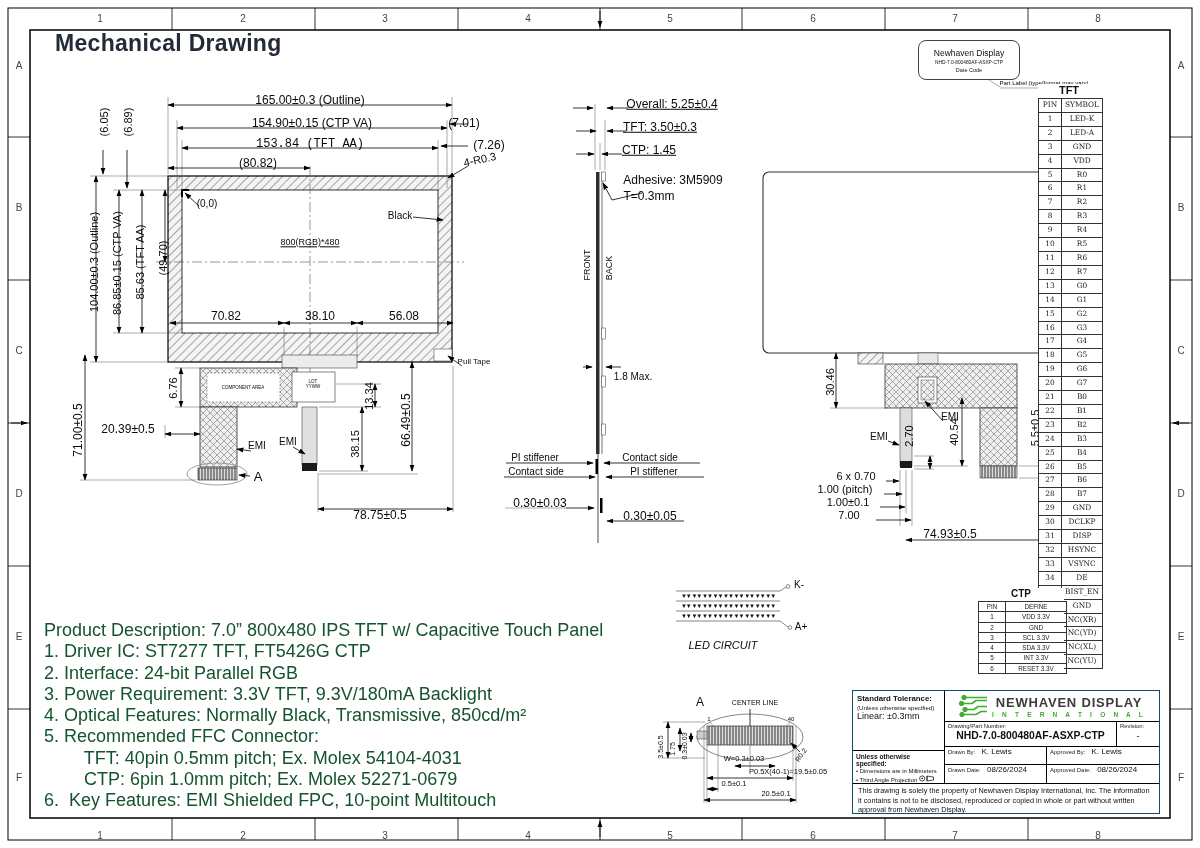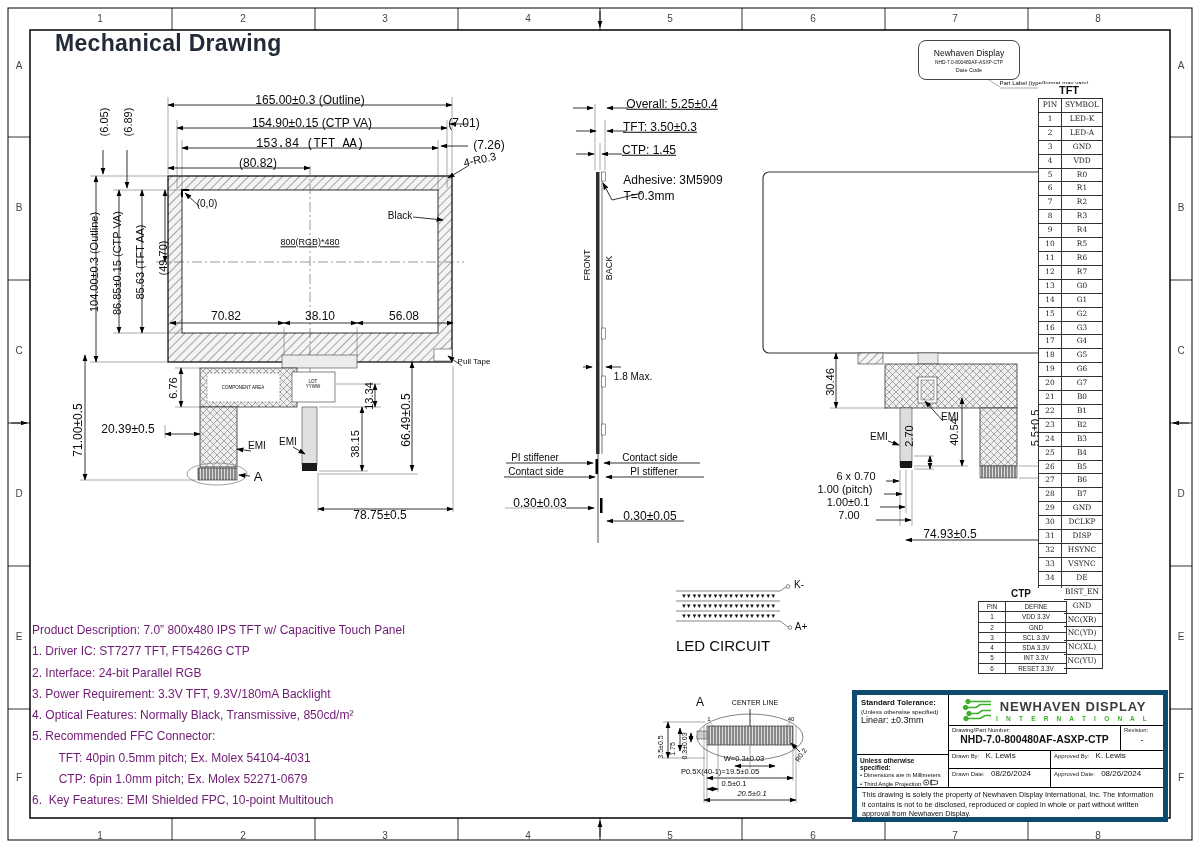--- a/index.html
+++ b/index.html
@@ -46,8 +46,8 @@
   #ctp-table .c1{width:26px;}
   #ctp-table .c2{width:60px;}
   
-  #description{position:absolute;left:32px;top:620px;font-size:12px;line-height:21.3px;
-               white-space:pre;color:#701a75;}
+  #description{position:absolute;left:44px;top:620px;font-size:18px;line-height:21.3px;
+               white-space:pre;color:#14532d;}
   
   #title-block{position:absolute;left:852px;top:690px;width:306px;height:122px;border:5px solid #0c4a6e;
                background:#fff;font-size:8px;}

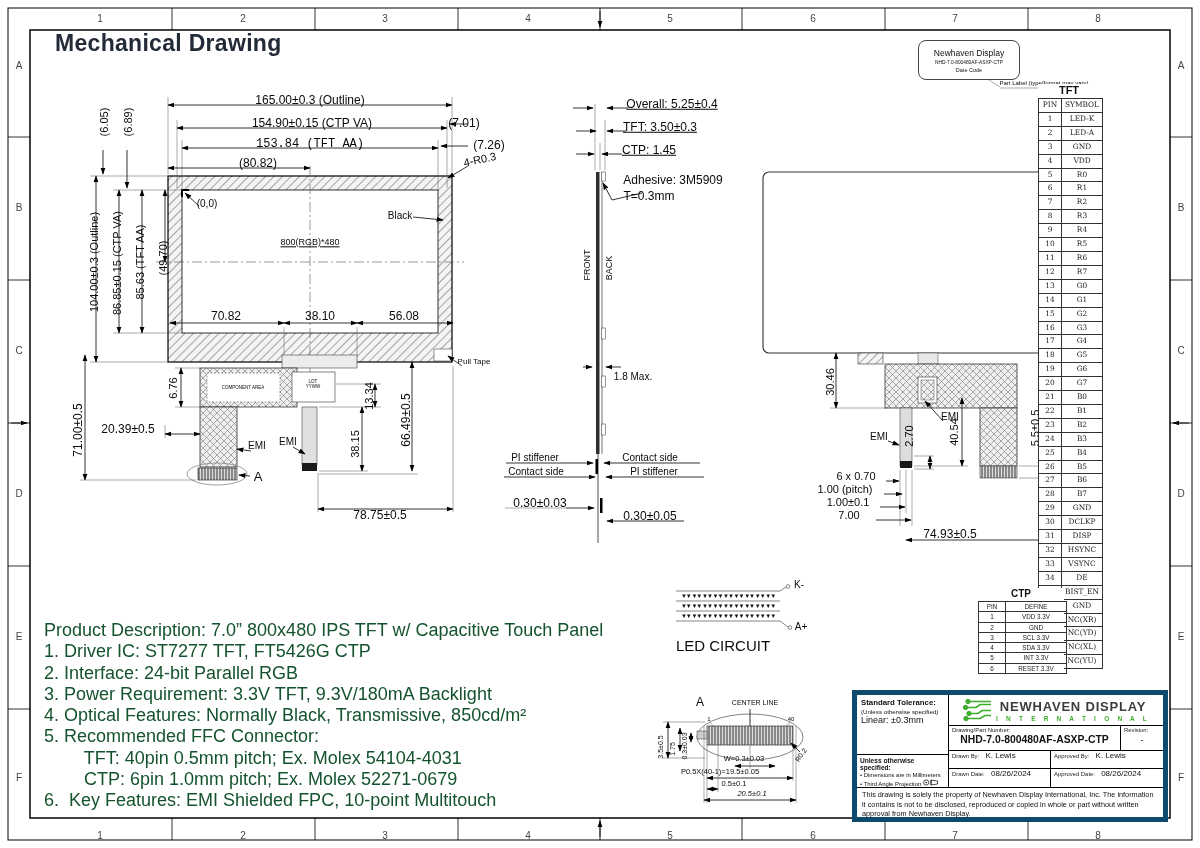--- a/index.html
+++ b/index.html
@@ -384,7 +384,7 @@
       <span class="anno" style="left: 950px; top: 534px; font-size: 12px;">74.93±0.5</span>
       <span class="anno" style="left: 799px; top: 585px; font-size: 10px;">K-</span>
       <span class="anno" style="left: 801px; top: 627px; font-size: 10px;">A+</span>
-      <span class="anno" style="left: 723px; top: 646px; font-size: 15px;">LED CIRCUIT</span>
+      <span class="anno" style="left: 723px; top: 646px; font-size: 11px; font-style: italic;">LED CIRCUIT</span>
       <span class="anno led" style="left: 728px; top: 596px; font-size: 6px;">▼▼ ▼▼ ▼▼ ▼▼ ▼▼ ▼▼ ▼▼ ▼▼ ▼▼</span>
       <span class="anno led" style="left: 728px; top: 606px; font-size: 6px;">▼▼ ▼▼ ▼▼ ▼▼ ▼▼ ▼▼ ▼▼ ▼▼ ▼▼</span>
       <span class="anno led" style="left: 728px; top: 616px; font-size: 6px;">▼▼ ▼▼ ▼▼ ▼▼ ▼▼ ▼▼ ▼▼ ▼▼ ▼▼</span>

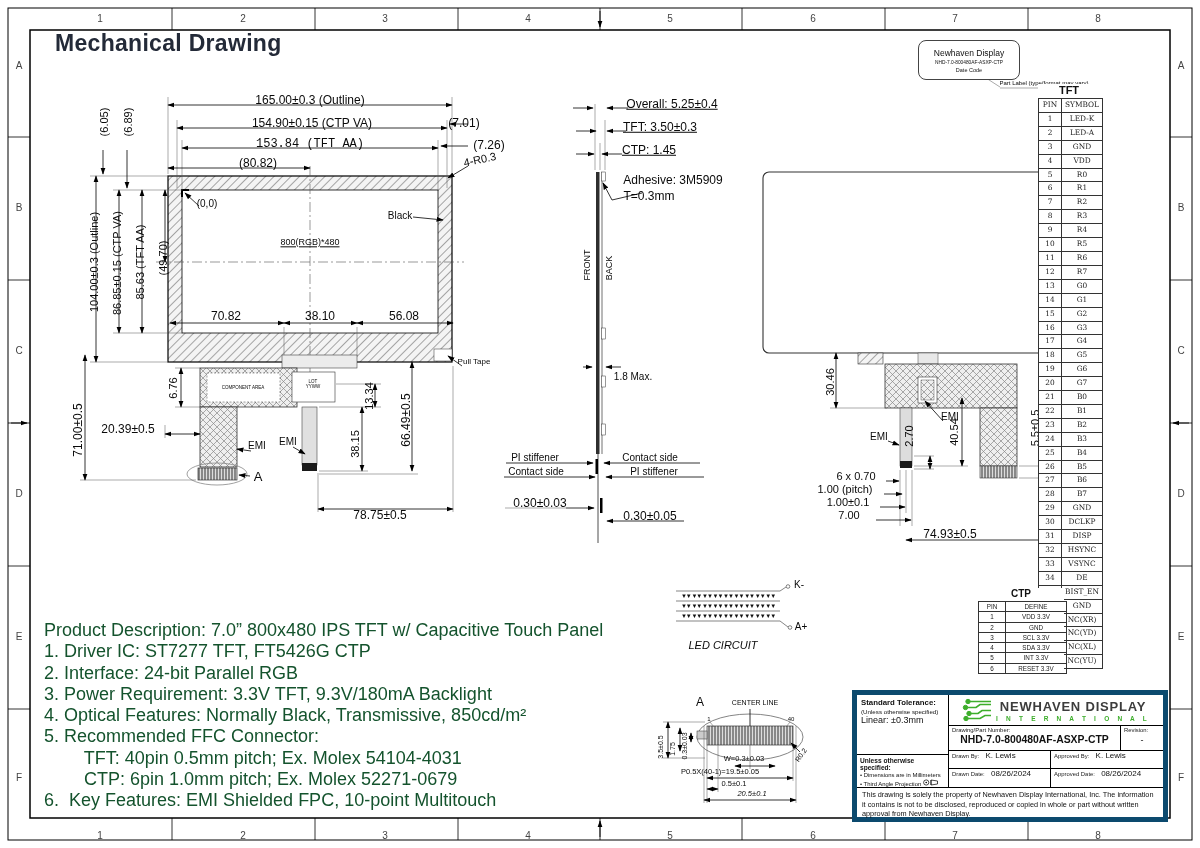--- a/index.html
+++ b/index.html
@@ -49,7 +49,7 @@
   #description{position:absolute;left:44px;top:620px;font-size:18px;line-height:21.3px;
                white-space:pre;color:#14532d;}
   
-  #title-block{position:absolute;left:852px;top:690px;width:306px;height:122px;border:5px solid #0c4a6e;
+  #title-block{position:absolute;left:852px;top:690px;width:306px;height:122px;border:1px solid #0c4a6e;
                background:#fff;font-size:8px;}
   #title-block .cell{position:absolute;box-sizing:border-box;}
   #tb-left{left:0;top:0;width:92px;height:92px;border-right:1px solid #000;}

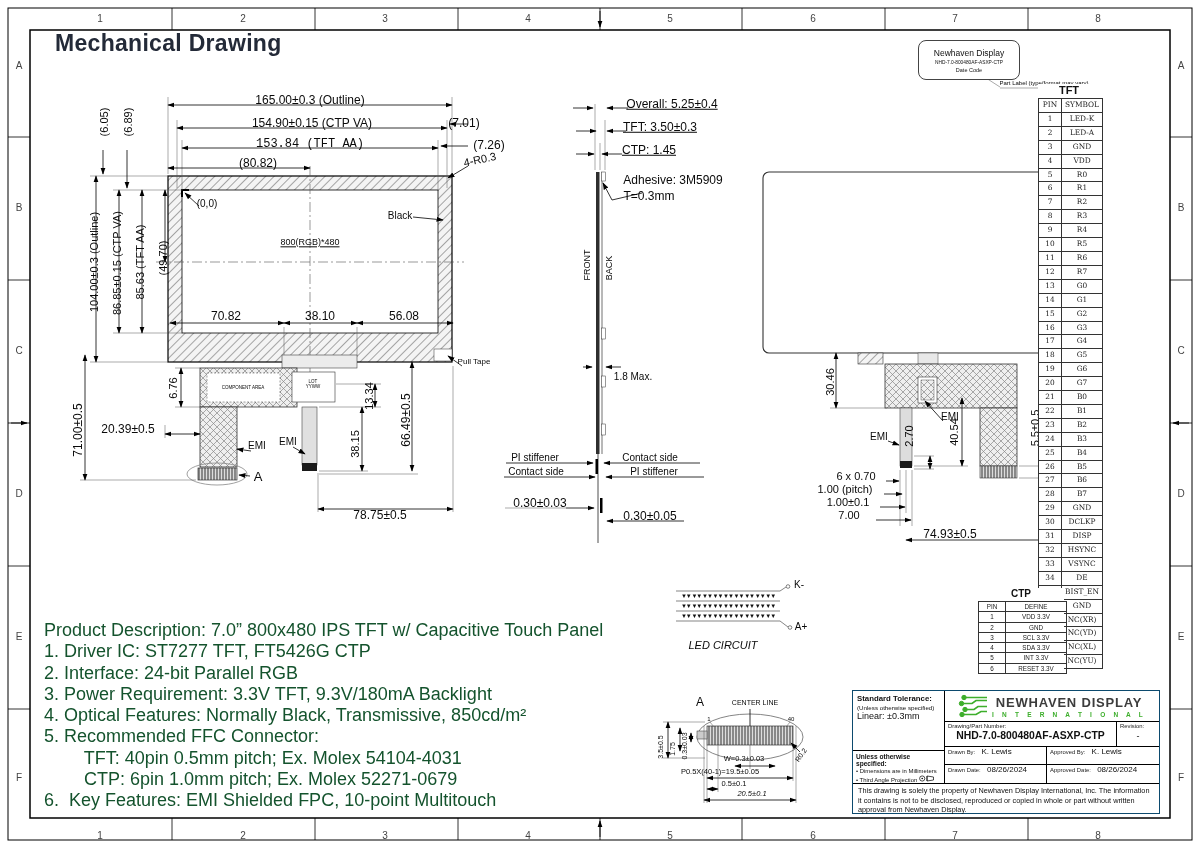--- a/index.html
+++ b/index.html
@@ -396,7 +396,7 @@
       <span class="anno v" style="left: 673px; top: 749px; font-size: 7px;">1.75</span>
       <span class="anno v" style="left: 685px; top: 746px; font-size: 7px;">0.3±0.03</span>
       <span class="anno" style="left: 744px; top: 759px; font-size: 7.5px;">W=0.3±0.03</span>
-      <span class="anno" style="left: 720px; top: 772px; font-size: 7.5px;">P0.5X(40-1)=19.5±0.05</span>
+      <span class="anno" style="left: 788px; top: 772px; font-size: 7.5px;">P0.5X(40-1)=19.5±0.05</span>
       <span class="anno" style="left: 734px; top: 784px; font-size: 7.5px;">0.5±0.1</span>
       <span class="anno" style="left: 752px; top: 794px; font-size: 7.5px; font-style: italic;">20.5±0.1</span>
       <span class="anno" style="left: 801px; top: 755px; font-size: 7px; transform: translate(-50%, -50%) rotate(-55deg);">R0.2</span>

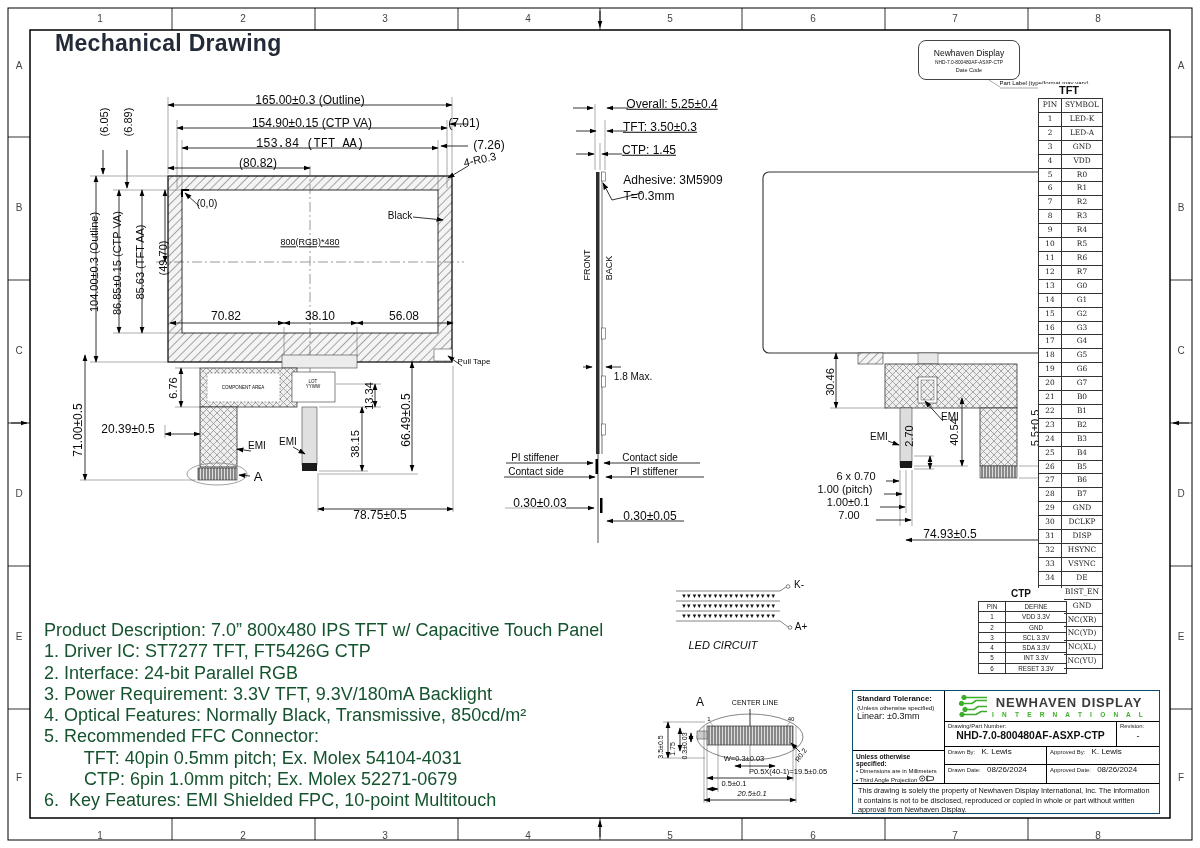--- a/index.html
+++ b/index.html
@@ -398,7 +398,7 @@
       <span class="anno" style="left: 744px; top: 759px; font-size: 7.5px;">W=0.3±0.03</span>
       <span class="anno" style="left: 788px; top: 772px; font-size: 7.5px;">P0.5X(40-1)=19.5±0.05</span>
       <span class="anno" style="left: 734px; top: 784px; font-size: 7.5px;">0.5±0.1</span>
-      <span class="anno" style="left: 752px; top: 794px; font-size: 7.5px; font-style: italic;">20.5±0.1</span>
+      <span class="anno" style="left: 776px; top: 794px; font-size: 7.5px;">20.5±0.1</span>
       <span class="anno" style="left: 801px; top: 755px; font-size: 7px; transform: translate(-50%, -50%) rotate(-55deg);">R0.2</span>
       <span class="anno" style="left: 1044px; top: 83px; font-size: 6px;">Part Label (type/format may vary)</span>
     </div>

